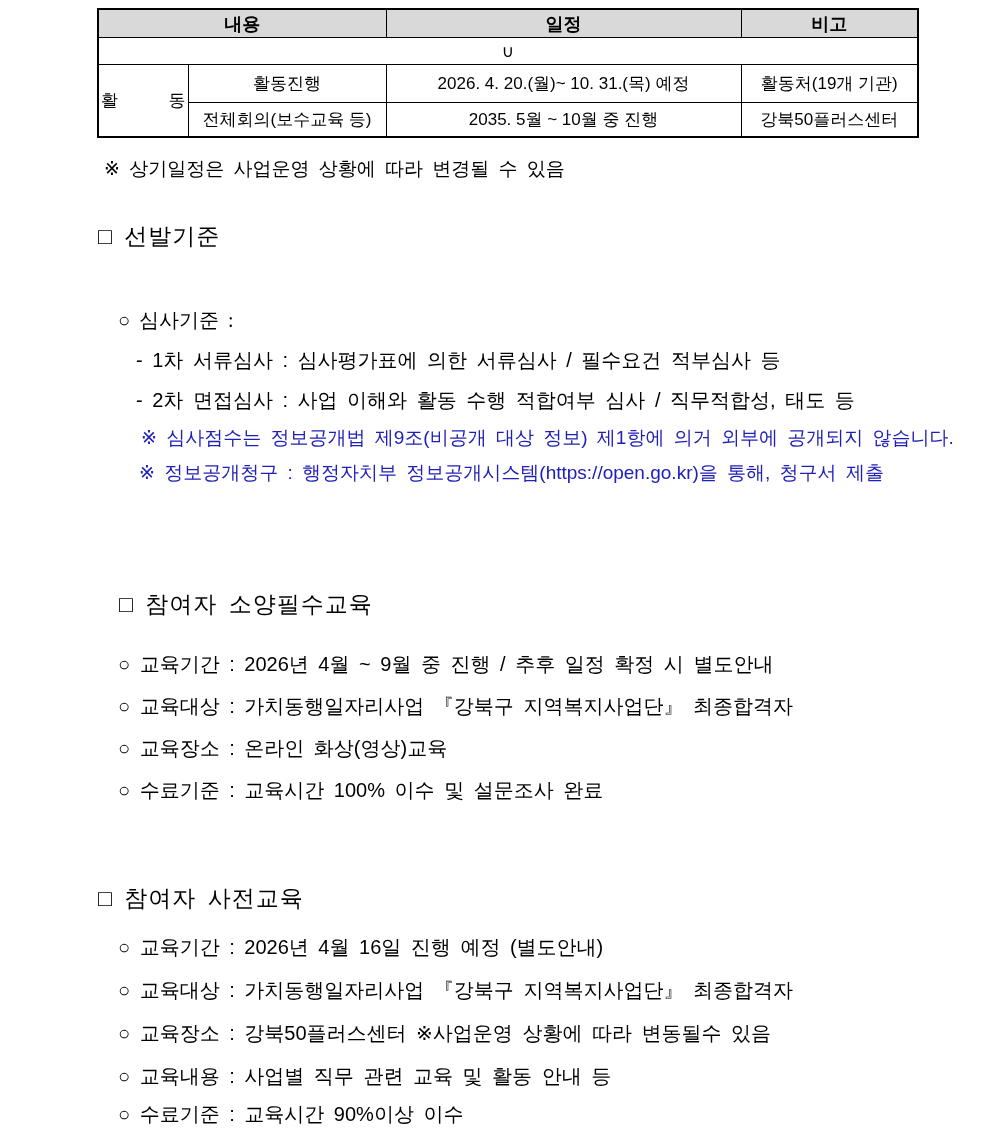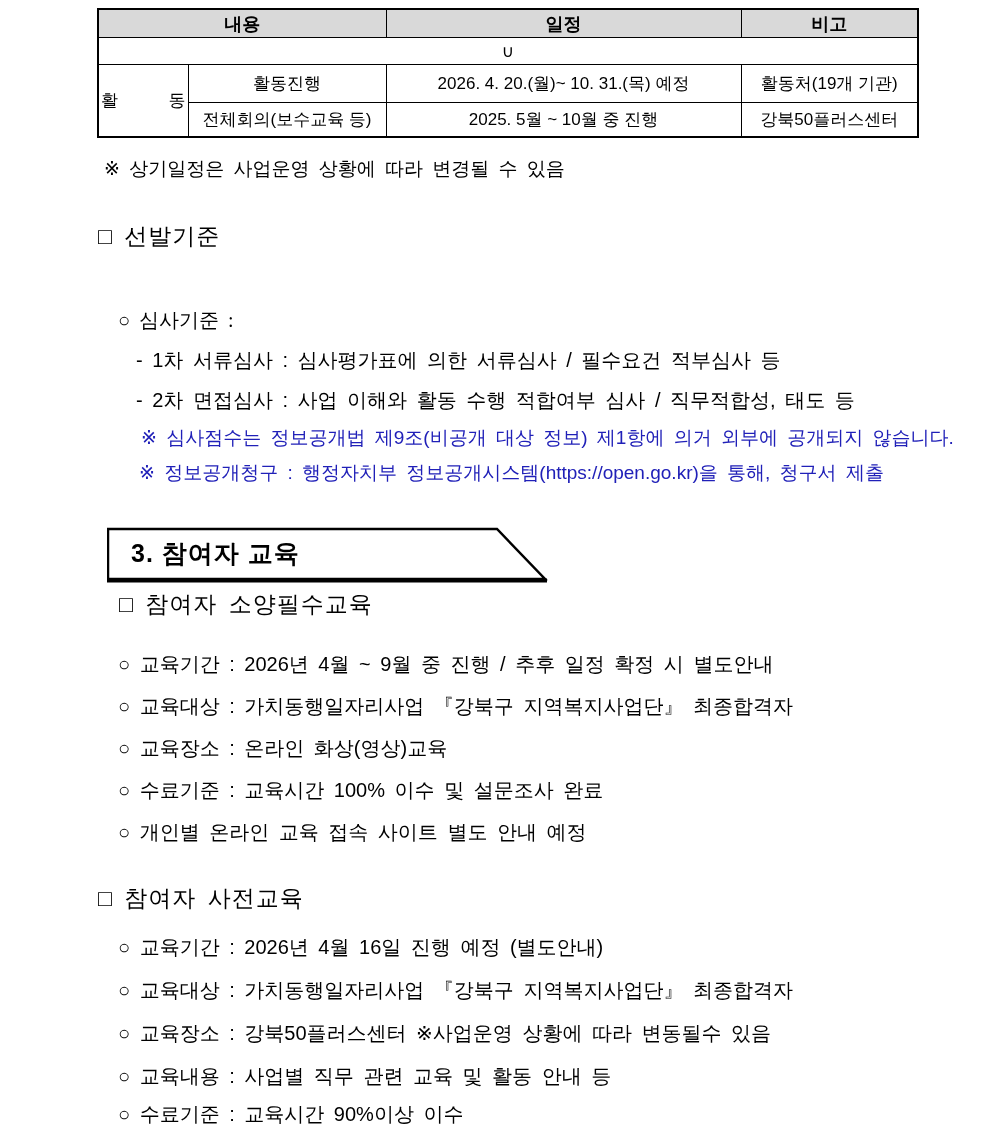--- a/index.html
+++ b/index.html
@@ -74,7 +74,7 @@
     </tr>
     <tr class="row-meet">
       <td>전체회의(보수교육 등)</td>
-      <td>2025. 5월 ~ 10월 중 진행</td>
+      <td>2035. 5월 ~ 10월 중 진행</td>
       <td>강북50플러스센터</td>
     </tr>
   </tbody>

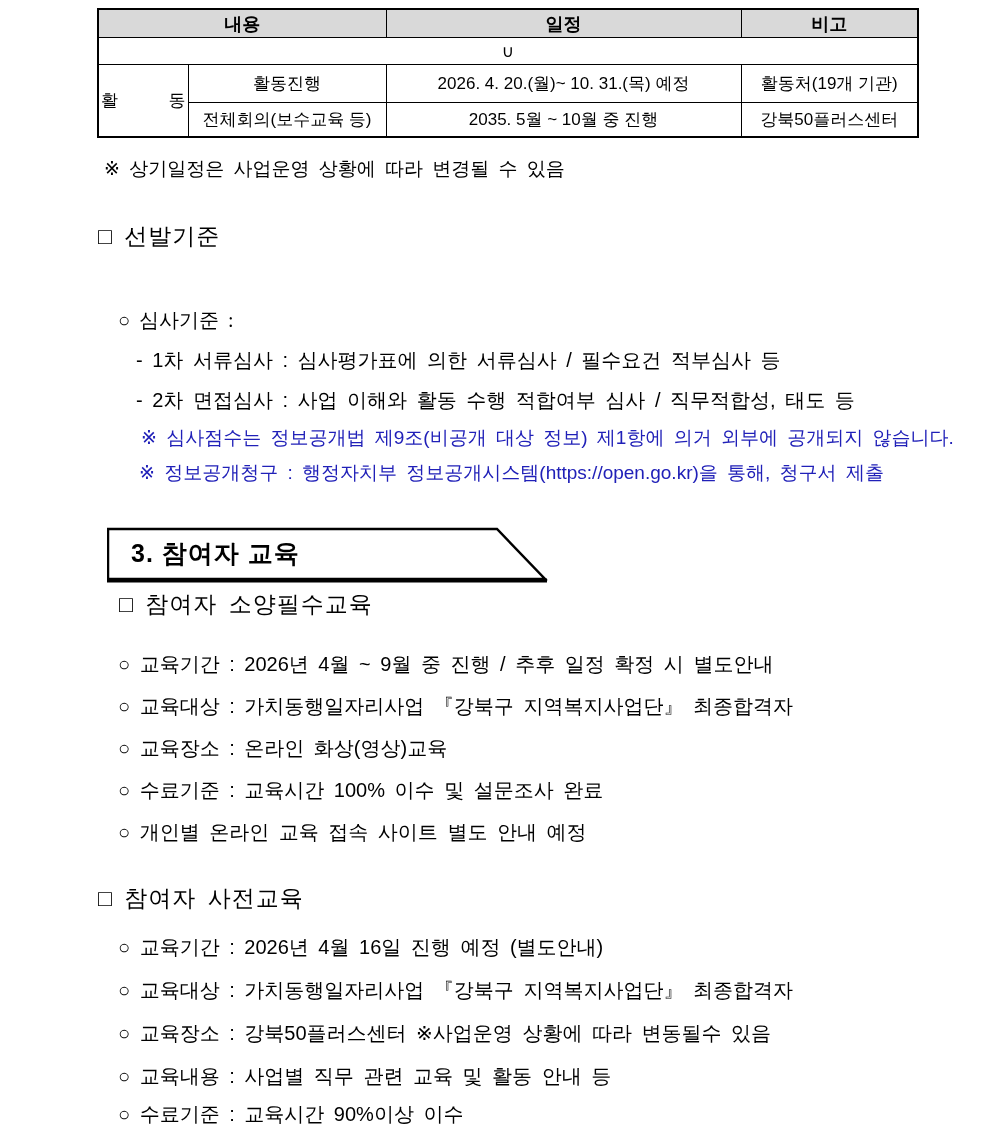--- a/index.html
+++ b/index.html
@@ -89,13 +89,6 @@
   <div class="line fs19 blue" style="left:141px; top:425px;">※ 심사점수는 정보공개법 제9조(비공개 대상 정보) 제1항에 의거 외부에 공개되지 않습니다.</div>
   <div class="line fs19 blue" style="left:139px; top:460px;">※ 정보공개청구 : 행정자치부 정보공개시스템(https://open.go.kr)을 통해, 청구서 제출</div>
 
-  <div class="banner">
-    <svg width="446" height="60" viewBox="0 0 446 60">
-      <polygon points="1,2 390,2 438,52 1,52" fill="#ffffff" stroke="#000000" stroke-width="2.5"></polygon>
-      <line x1="0" y1="53.5" x2="440" y2="53.5" stroke="#000000" stroke-width="4"></line>
-    </svg>
-    <span class="banner-title">3. 참여자 교육</span>
-  </div>
 
   <div class="line heading" style="left:98px; top:589px;margin-left:21px;">□ 참여자 소양필수교육</div>
   <div class="line fs20" style="left:118px; top:651px;">○ 교육기간 : 2026년 4월 ~ 9월 중 진행 / 추후 일정 확정 시 별도안내</div>

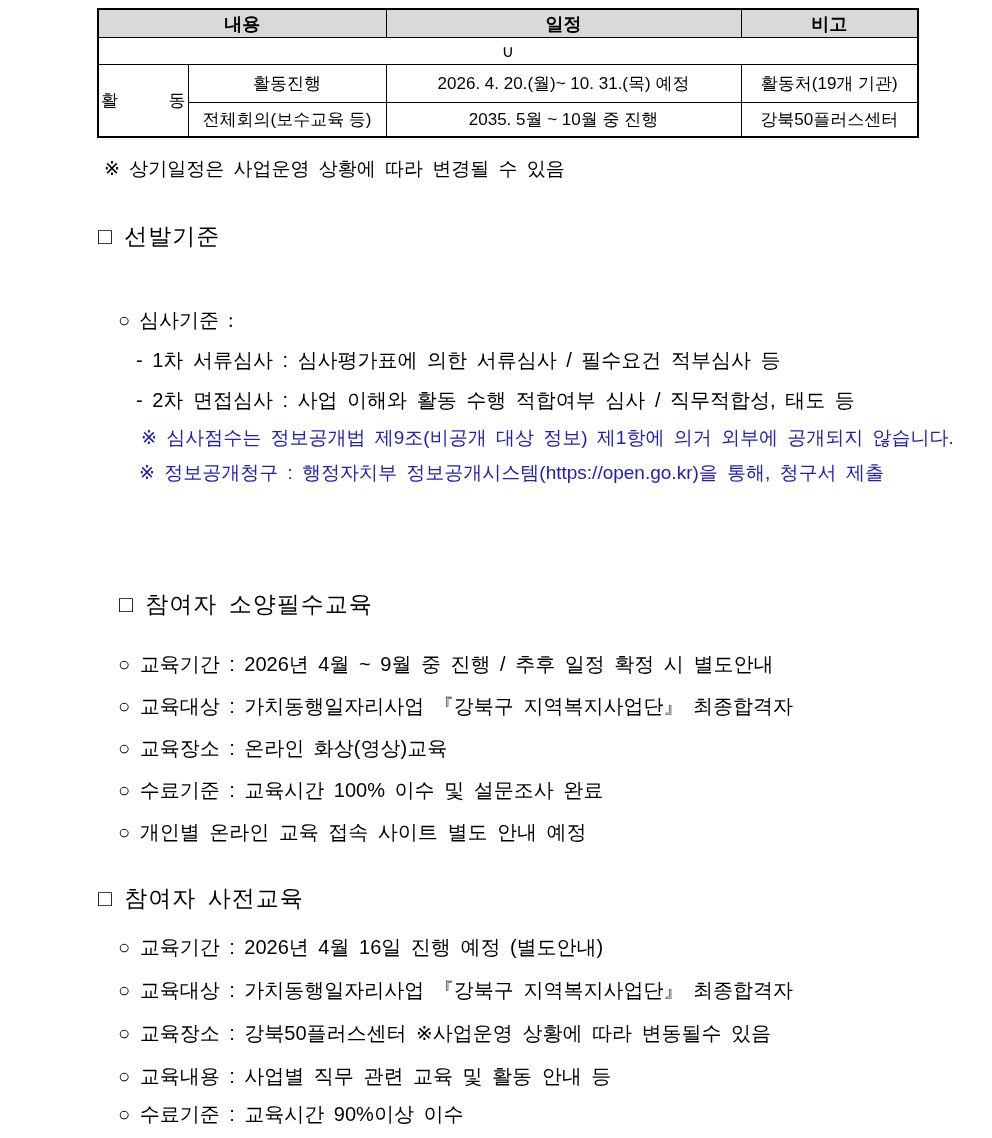--- a/index.html
+++ b/index.html
@@ -95,7 +95,6 @@
   <div class="line fs20" style="left:118px; top:693px;">○ 교육대상 : 가치동행일자리사업 『강북구 지역복지사업단』 최종합격자</div>
   <div class="line fs20" style="left:118px; top:735px;">○ 교육장소 : 온라인 화상(영상)교육</div>
   <div class="line fs20" style="left:118px; top:777px;">○ 수료기준 : 교육시간 100% 이수 및 설문조사 완료</div>
-  <div class="line fs20" style="left:118px; top:819px;">○ 개인별 온라인 교육 접속 사이트 별도 안내 예정</div>
 
   <div class="line heading" style="left:98px; top:883px;">□ 참여자 사전교육</div>
   <div class="line fs20" style="left:118px; top:934px;">○ 교육기간 : 2026년 4월 16일 진행 예정 (별도안내)</div>

